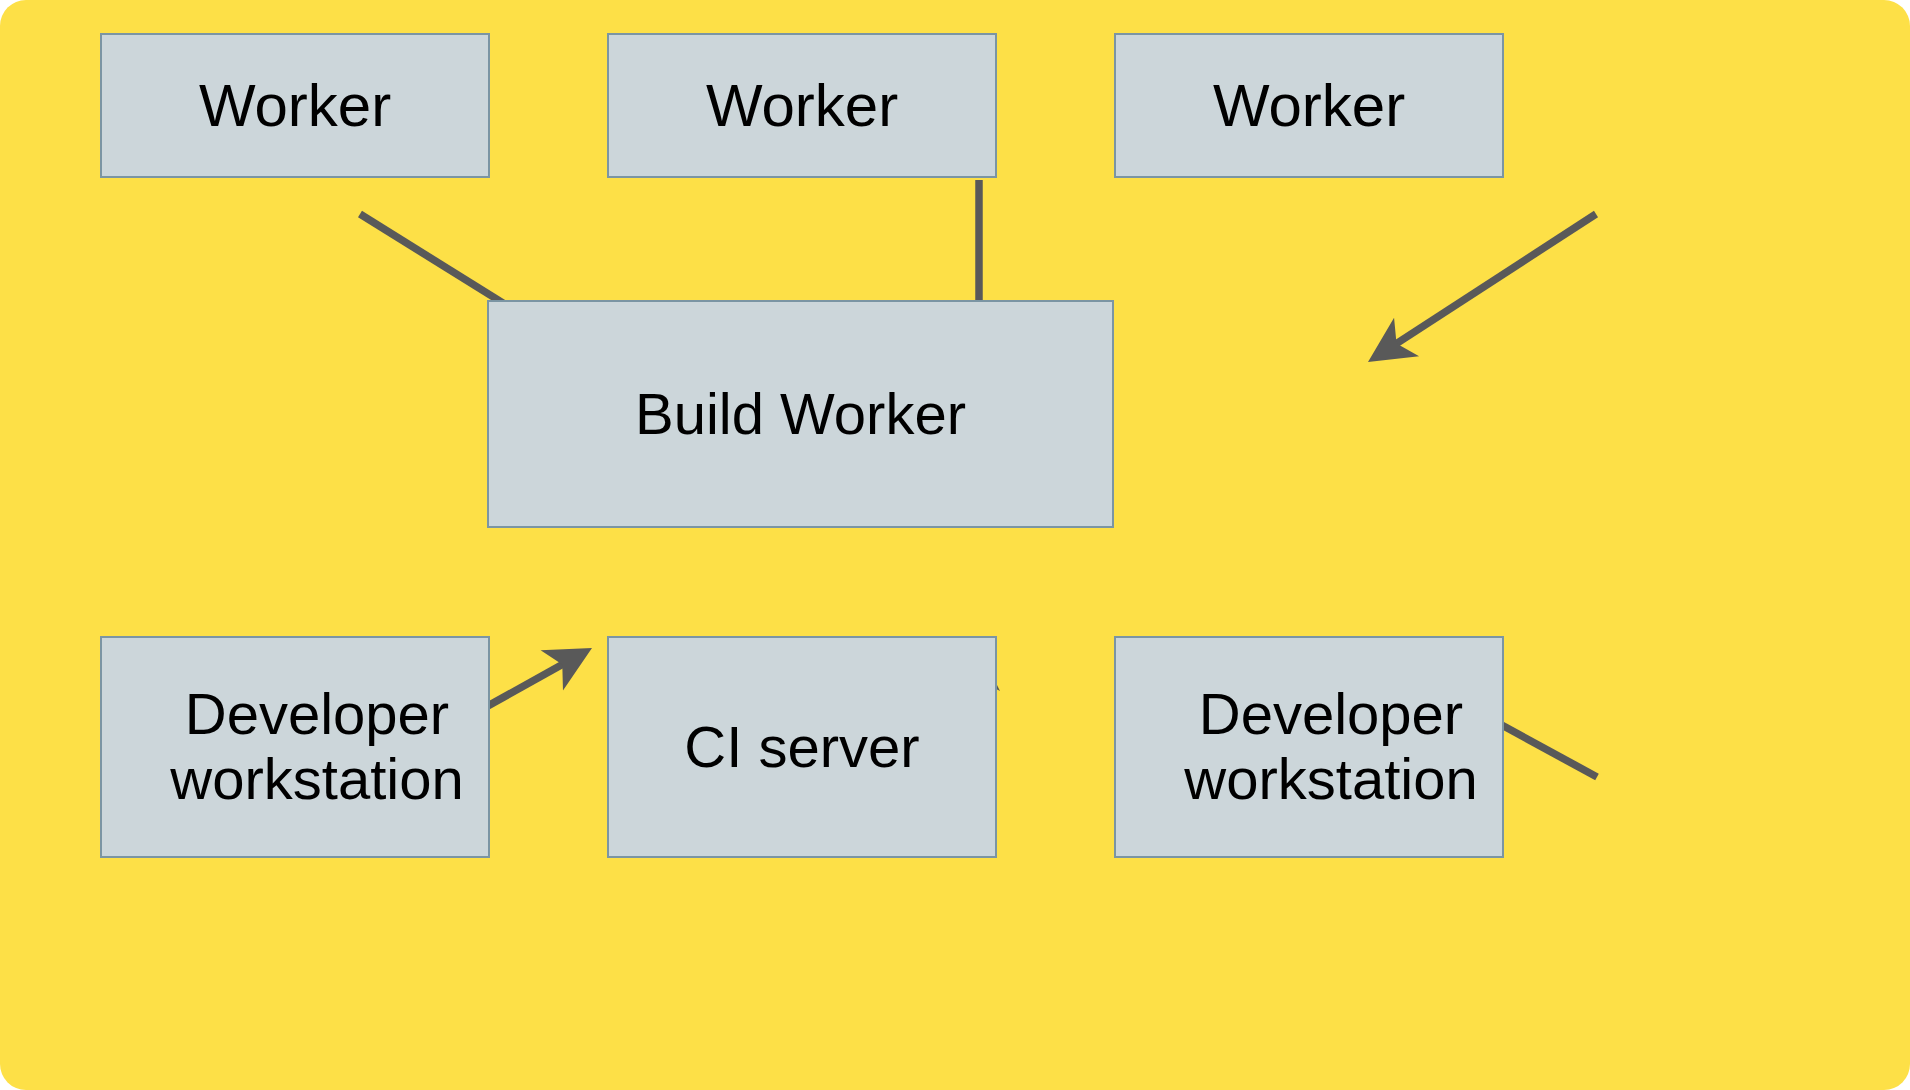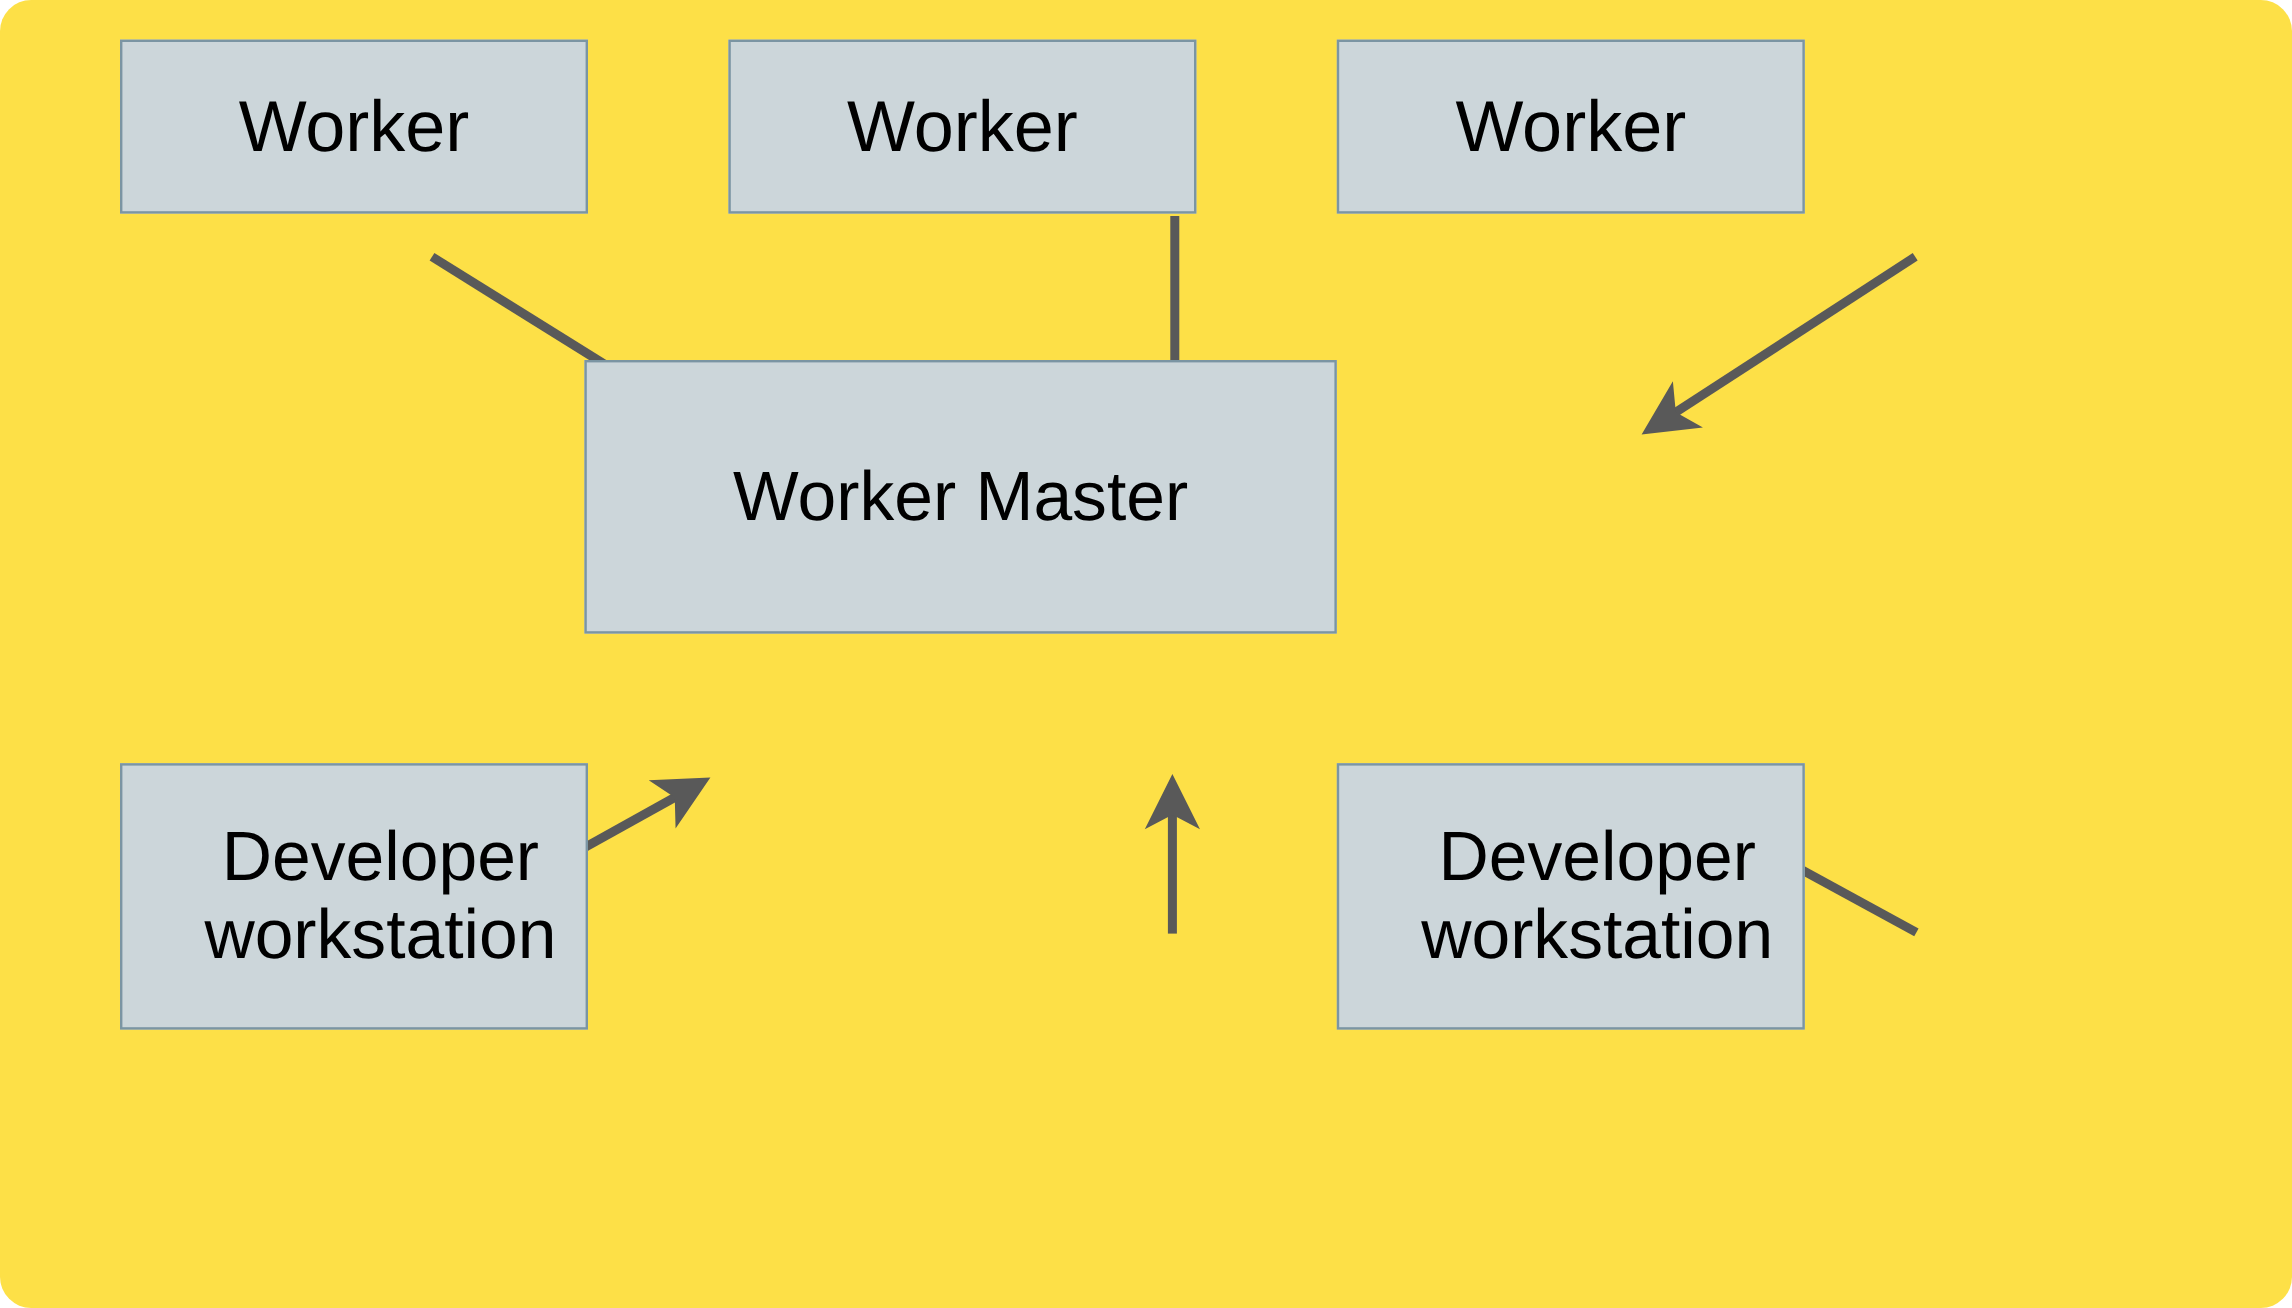--- a/index.html
+++ b/index.html
@@ -94,7 +94,7 @@
   </div>
 
   <div class="node n-master" style="left: 487px; top: 300px; width: 627px; height: 228px; background: rgb(204, 214, 218); border-color: rgb(123, 149, 163); color: rgb(0, 0, 0);">
-    <span class="label">Worker Master</span>
+    <span class="label">Build Worker</span>
   </div>
 
   <div class="node n-dev" style="left: 100px; top: 636px; width: 390px; height: 222px; background: rgb(204, 214, 218); border-color: rgb(123, 149, 163); color: rgb(0, 0, 0);">

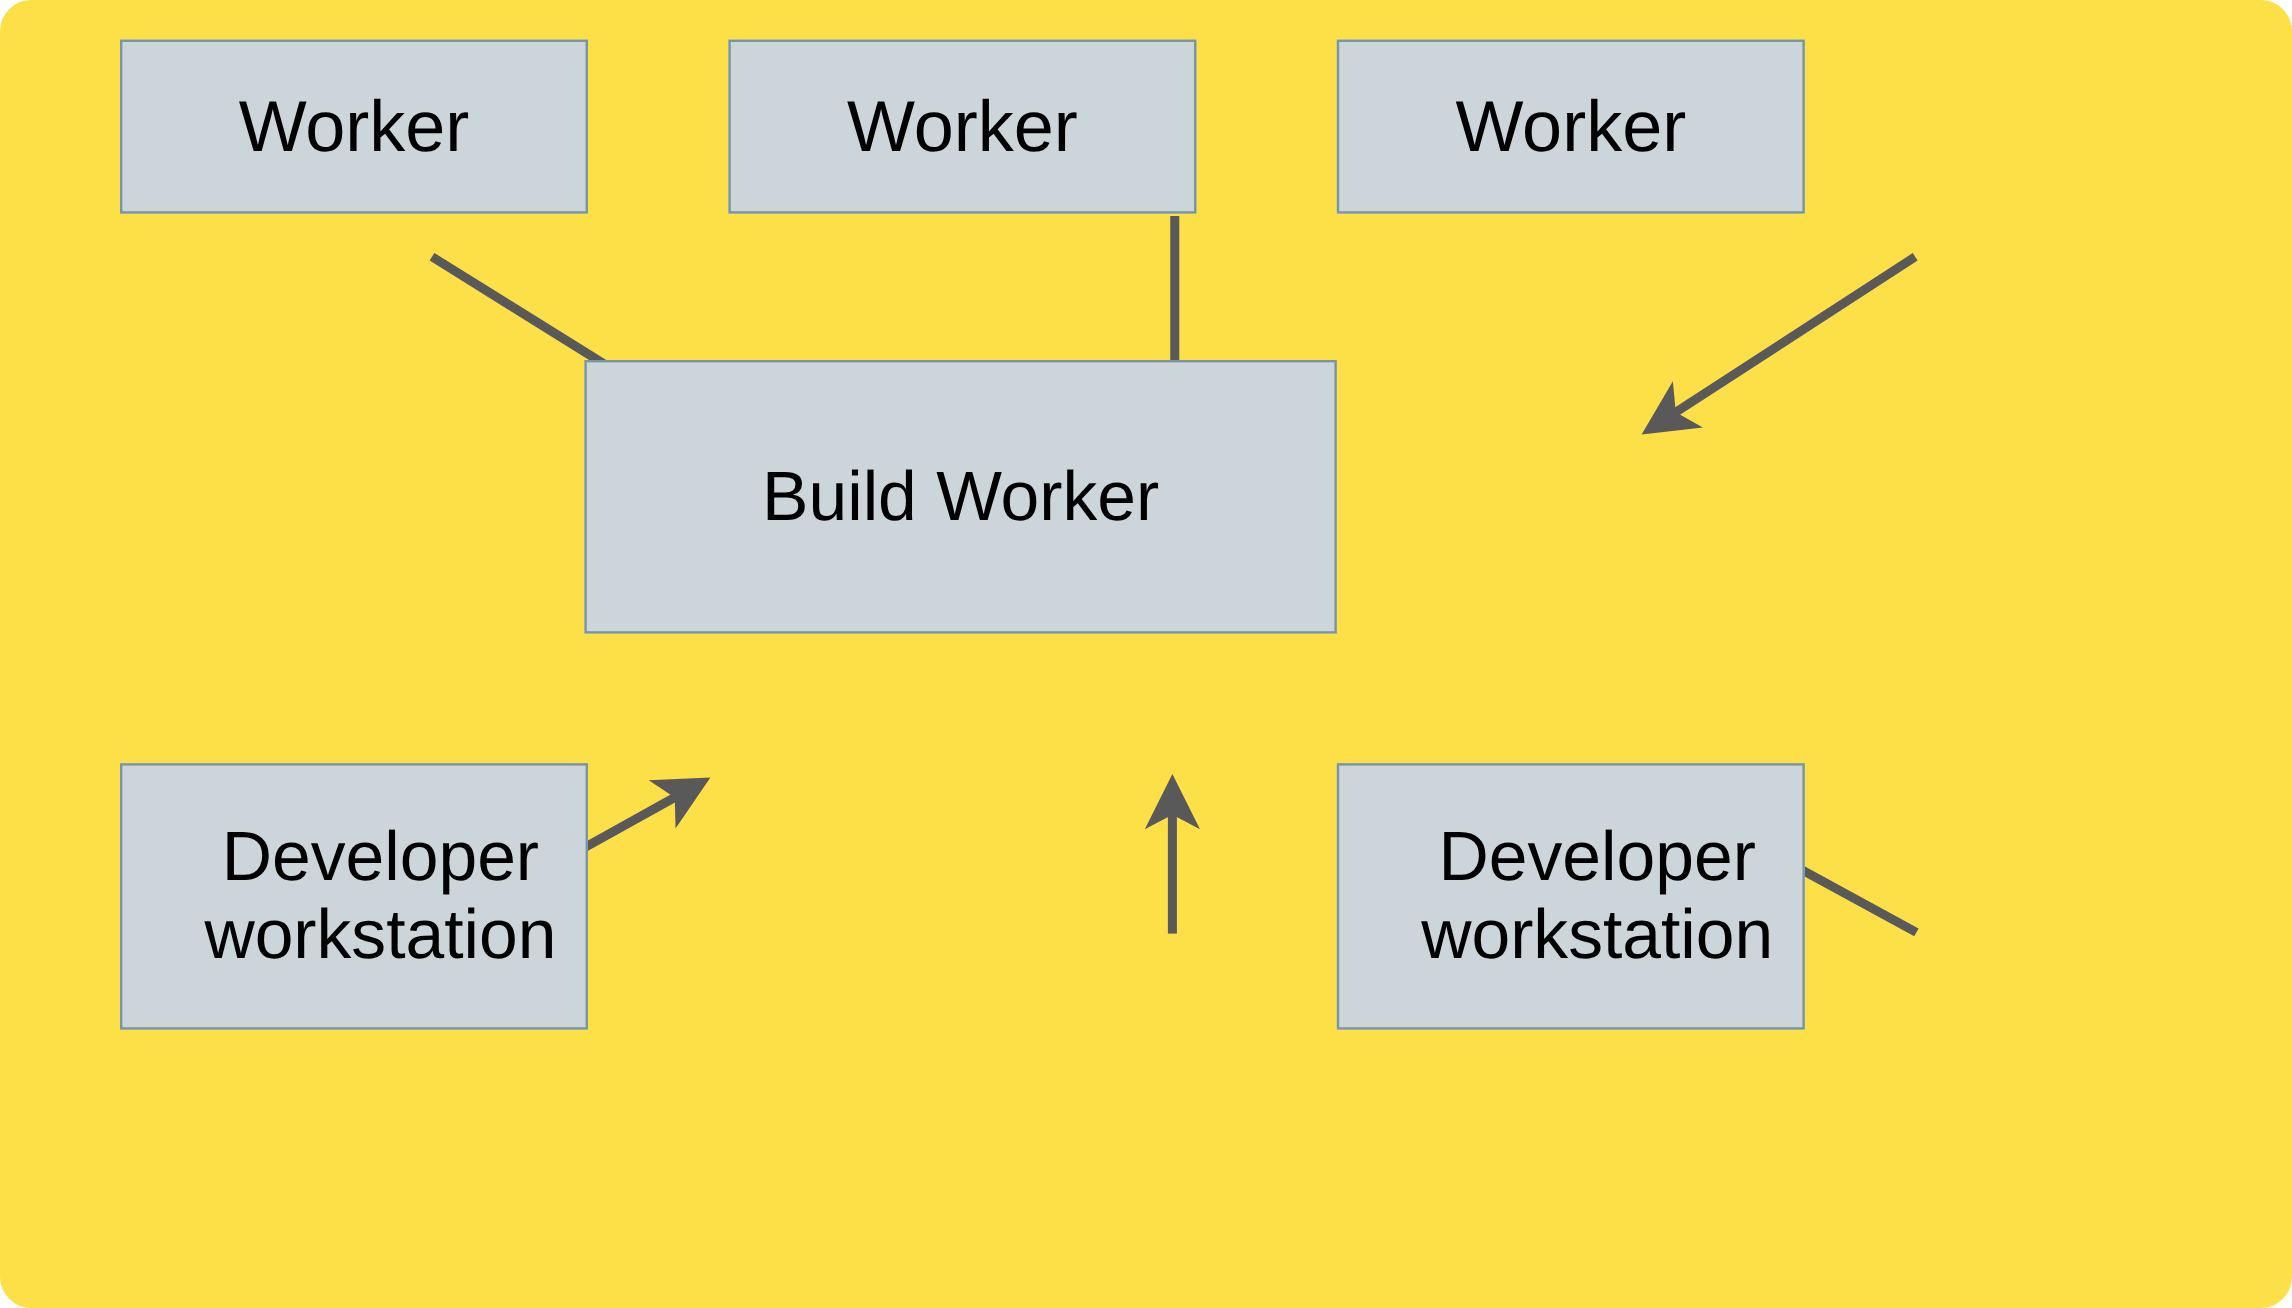--- a/index.html
+++ b/index.html
@@ -102,6 +102,9 @@
 workstation</span>
   </div>
 
+  <div class="node n-ci" style="left: 607px; top: 636px; width: 390px; height: 222px; background: rgb(204, 214, 218); border-color: rgb(123, 149, 163); color: rgb(0, 0, 0);">
+    <span class="label">CI server</span>
+  </div>
 
   <div class="node n-dev" style="left: 1114px; top: 636px; width: 390px; height: 222px; background: rgb(204, 214, 218); border-color: rgb(123, 149, 163); color: rgb(0, 0, 0);">
     <span class="label">Developer

